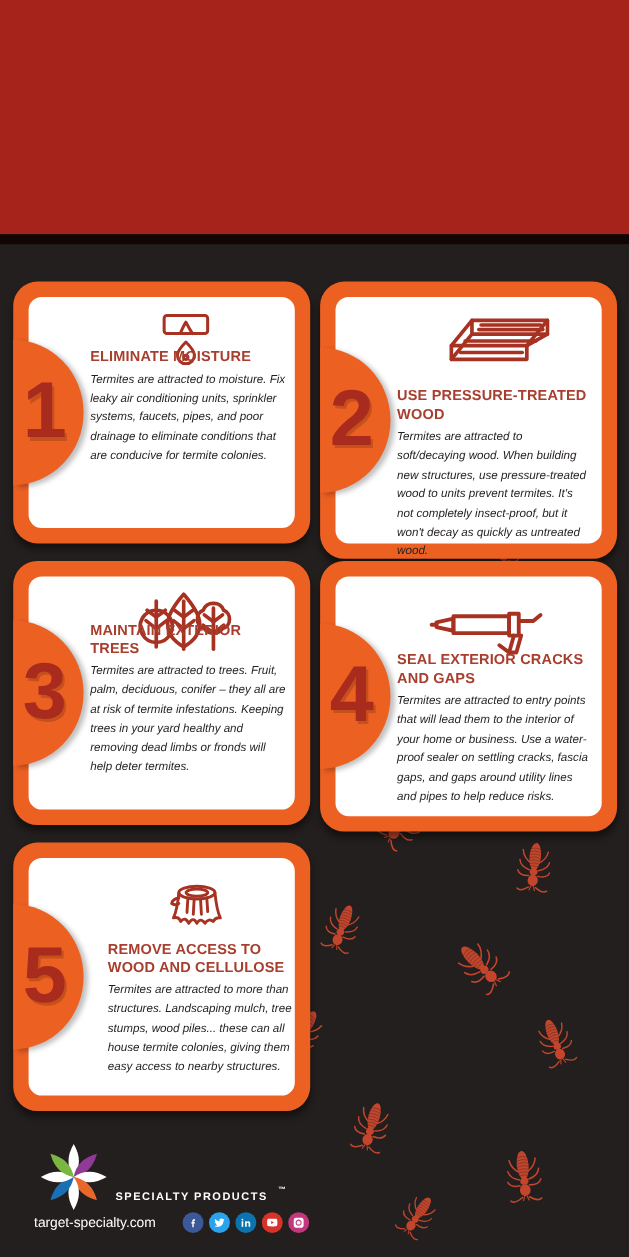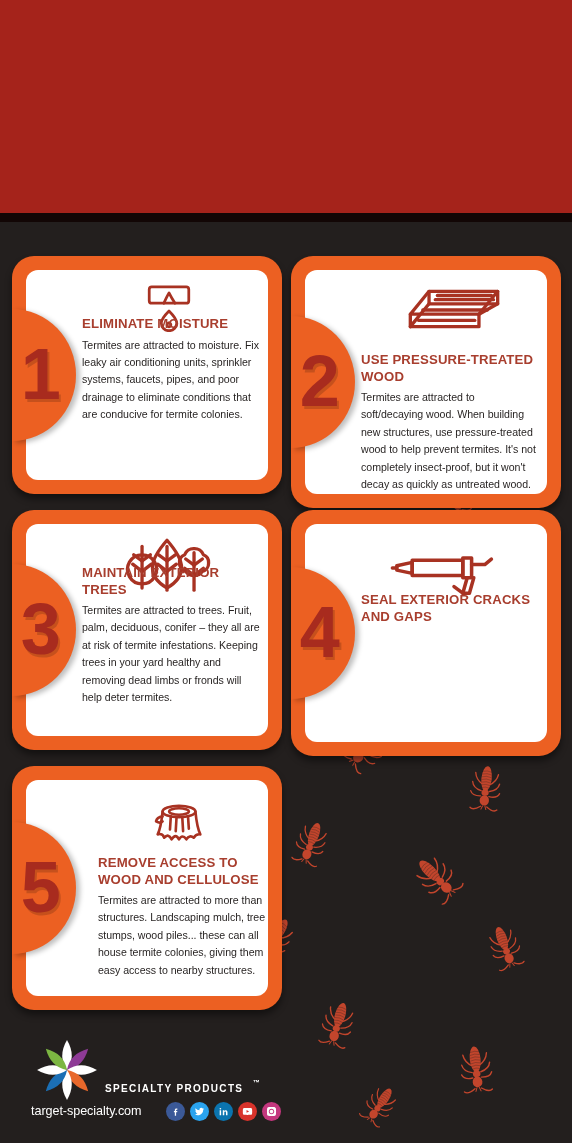--- a/index.html
+++ b/index.html
@@ -88,6 +88,7 @@
   .card-text {
     color: #231f1e; font-size: 10.6px; line-height: 17.4px;
     letter-spacing: -0.002em;
+    font-style: italic;
   }
   #logo-flower { position: absolute; left: 33px; top: 1036px; width: 68px; height: 68px; z-index: 6; }
   #logo-word {

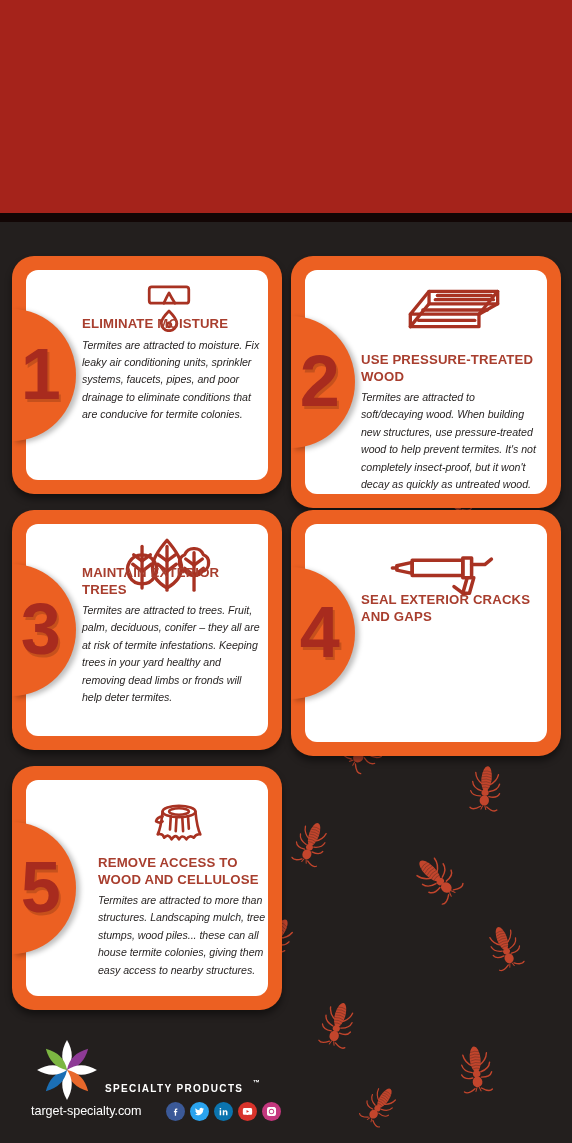--- a/index.html
+++ b/index.html
@@ -625,7 +625,7 @@
         </svg></div>
       <div class="card-body" style="left: 361px; top: 352px; width: 175px;">
         <div class="card-title">USE PRESSURE-TREATED WOOD</div>
-        <div class="card-text">Termites are attracted to soft/decaying wood. When building new structures, use pressure-treated wood to help prevent termites. It's not completely insect-proof, but it won't decay as quickly as untreated wood.</div>
+        <div class="card-text">Termites are attracted to soft/decaying wood. When building new structures, use pressure-treated wood to units prevent termites. It's not completely insect-proof, but it won't decay as quickly as untreated wood.</div>
       </div>
       <div class="card" style="left: 12px; top: 510px; width: 270px; height: 240px;">
         <div class="card-inner"></div>

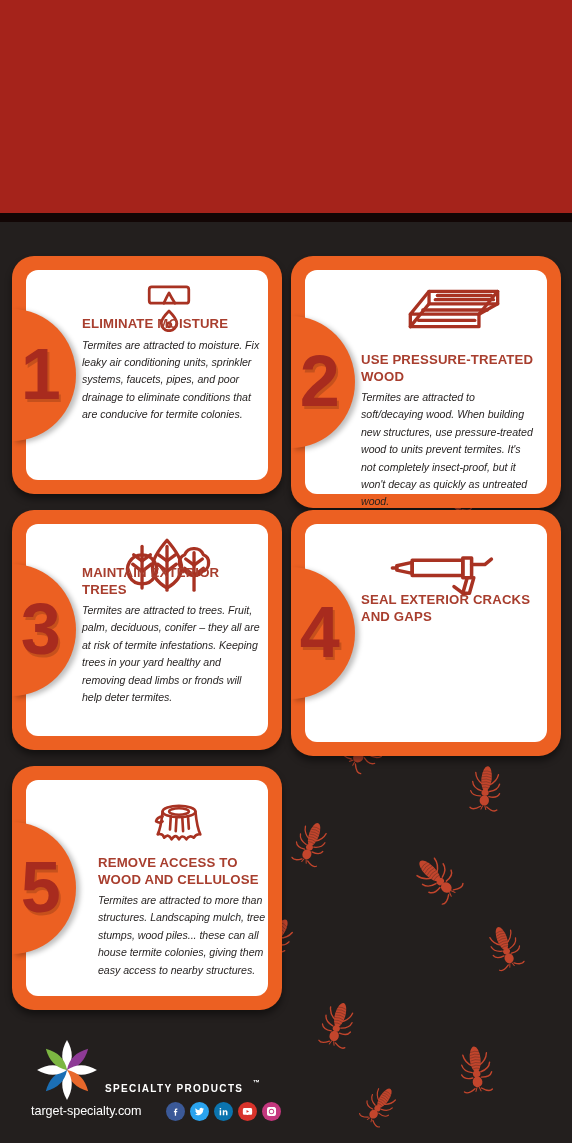--- a/index.html
+++ b/index.html
@@ -678,6 +678,7 @@
         </svg></div>
       <div class="card-body" style="left: 361px; top: 592px; width: 175px;">
         <div class="card-title">SEAL EXTERIOR CRACKS AND GAPS</div>
+        <div class="card-text">Termites are attracted to entry points that will lead them to the interior of your home or business. Use a water-proof sealer on settling cracks, fascia gaps, and gaps around utility lines and pipes to help reduce risks.</div>
       </div>
       <div class="card" style="left: 12px; top: 766px; width: 270px; height: 244px;">
         <div class="card-inner"></div>

